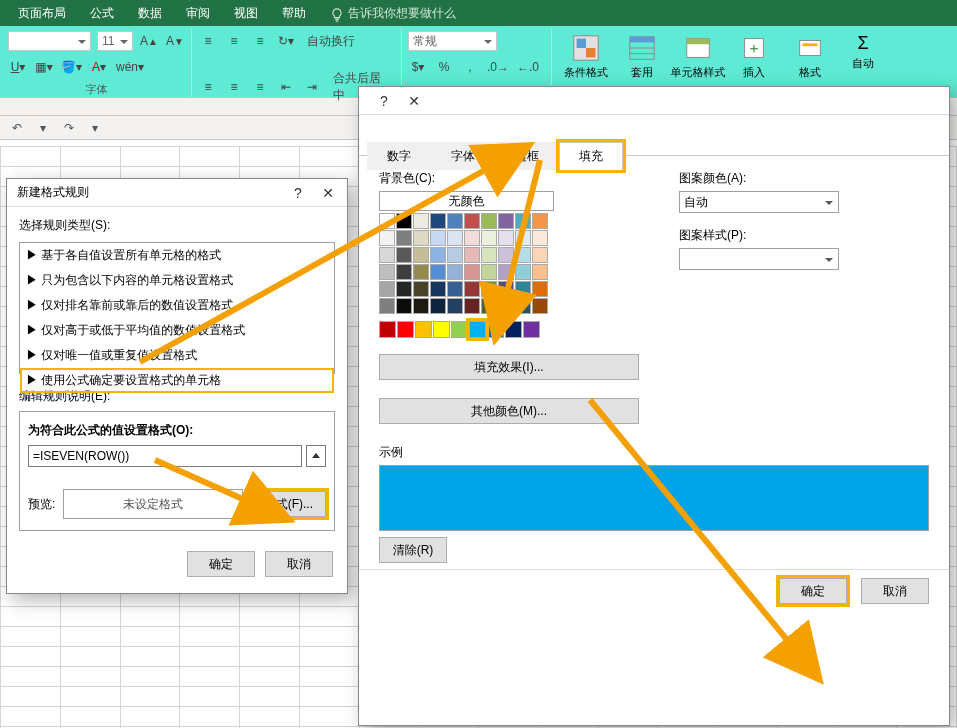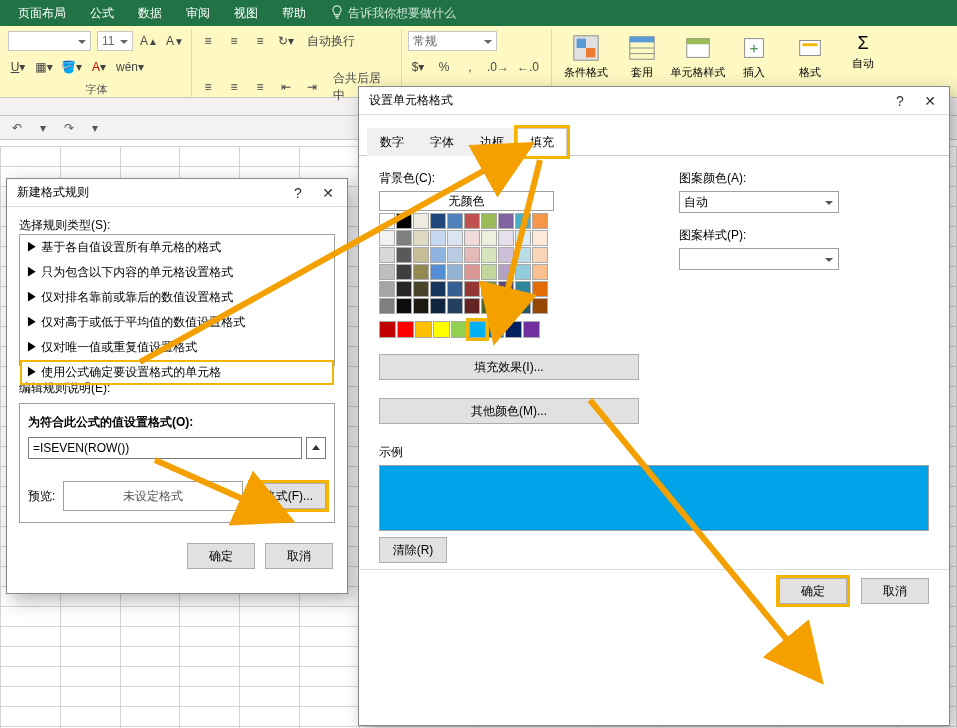--- a/index.html
+++ b/index.html
@@ -27,7 +27,7 @@
     font-size: 12px;
   }
   .ribbon-tabs .tell-me {
-    margin-left: 12px; display:flex; align-items:flex-start;
+    margin-left: 12px; display:flex; align-items:flex-end;
     gap: 4px; color:#cfe4d7;
   }
   .ribbon-tabs .tell-me svg { width:14px; height:14px; }

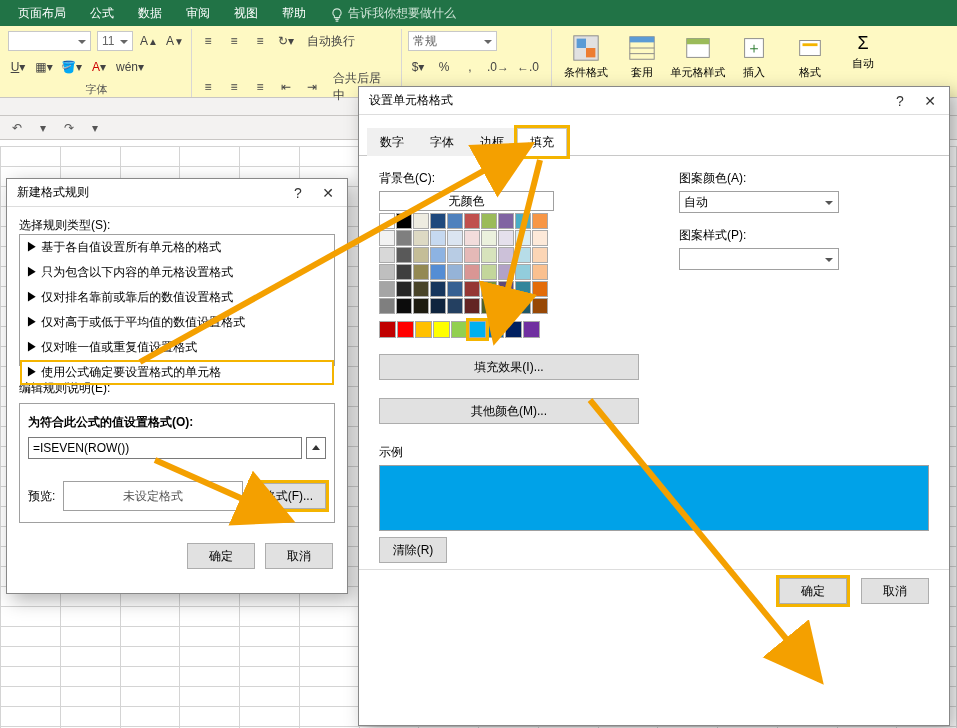--- a/index.html
+++ b/index.html
@@ -32,7 +32,7 @@
   }
   .ribbon-tabs .tell-me svg { width:14px; height:14px; }
   .ribbon-body {
-    background: #fef9c3;
+    background: #5eead4;
     height: 72px;
     border-bottom: 1px solid #c8c6c4;
     display: flex;

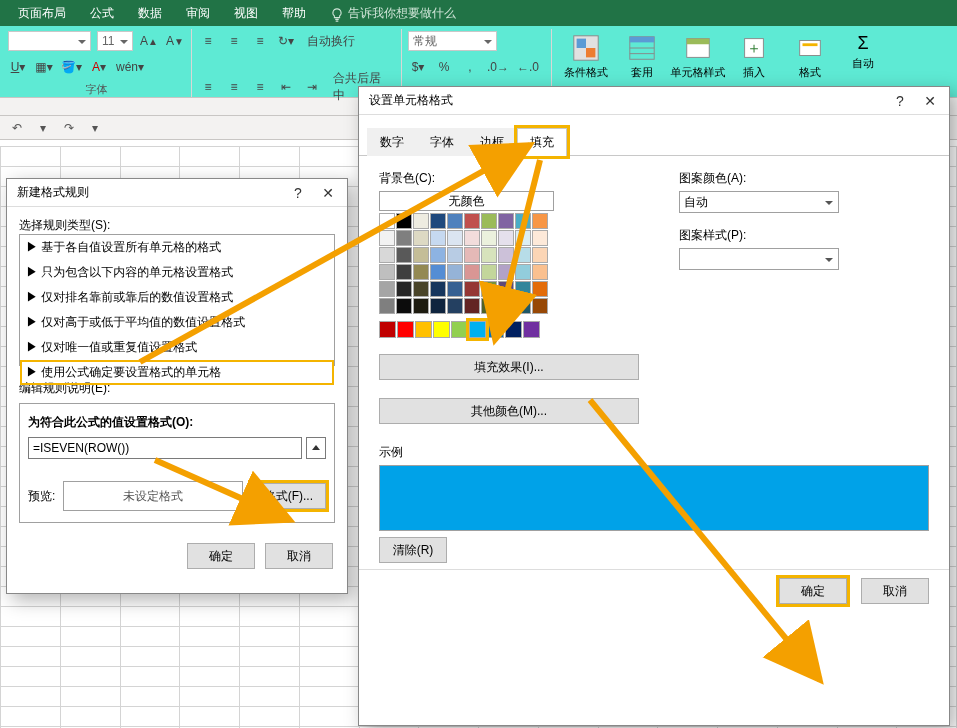--- a/index.html
+++ b/index.html
@@ -929,7 +929,6 @@
 
 <div class="dialog" id="dlg-format">
   <div class="titlebar">
-    <span class="title">设置单元格格式</span>
     <div class="tb-btn">?</div>
     <div class="tb-btn">✕</div>
   </div>

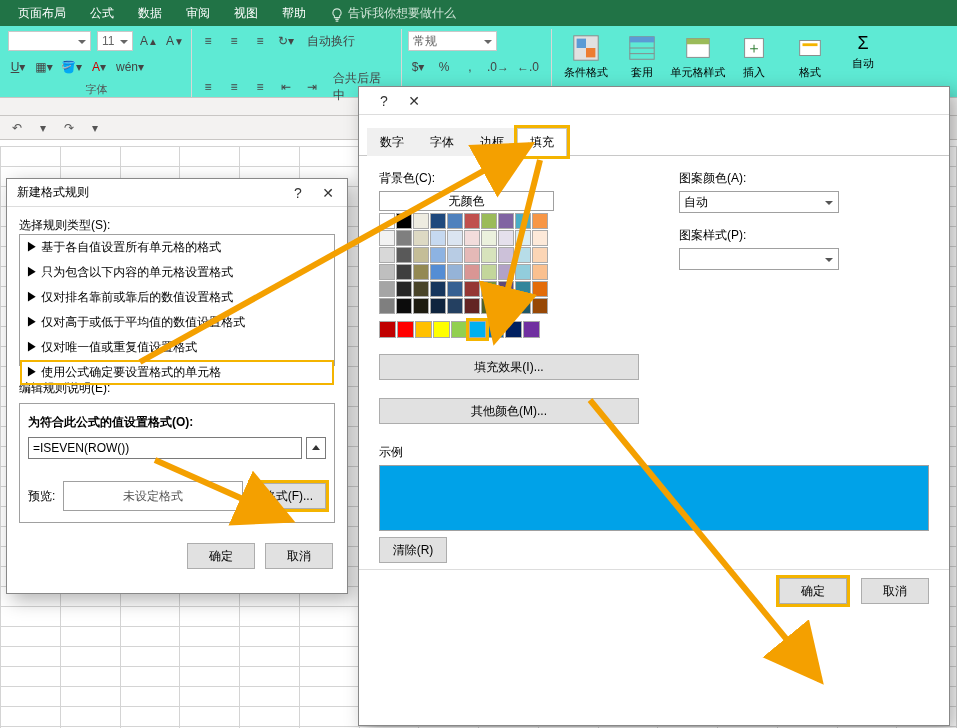--- a/index.html
+++ b/index.html
@@ -156,8 +156,8 @@
     border-bottom:1px solid #c8c8c8;
   }
   #dlg-format .tabs .tab {
-    padding:5px 12px; font-size:12px; border:1px solid transparent;
-    border-bottom:none; position:relative; top:1px;
+    padding:5px 19px; font-size:12px; border:1px solid transparent;
+    border-bottom:none; position:relative; top:15px;
     background:#f0f0f0;
   }
   #dlg-format .tabs .tab.active {

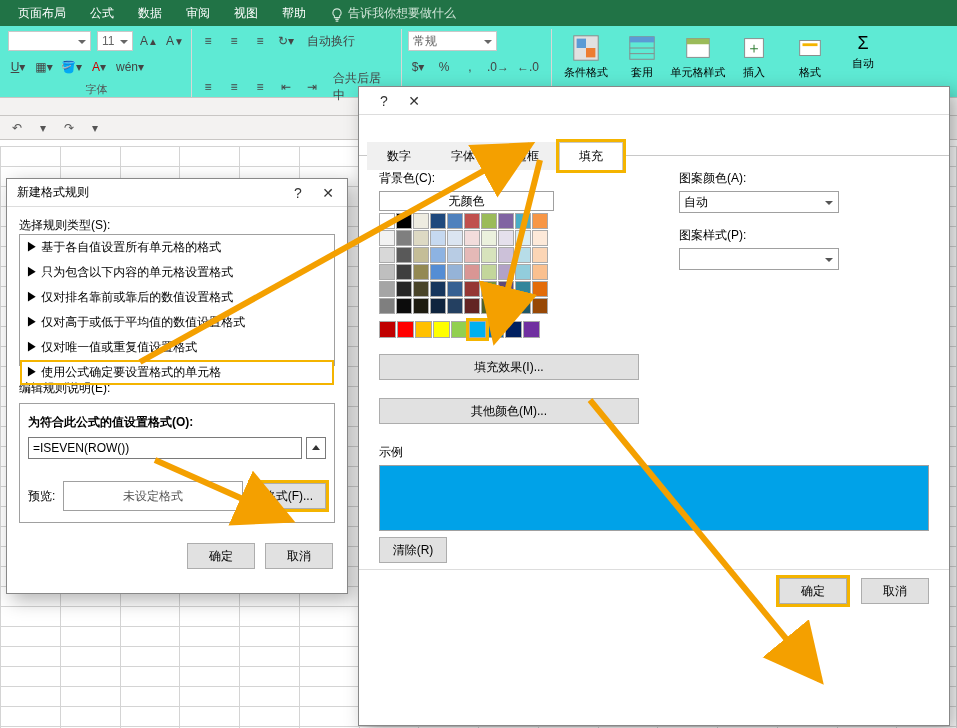--- a/index.html
+++ b/index.html
@@ -110,7 +110,7 @@
   #dlg-newrule { left:6px; top:178px; width:342px; height:416px; }
   #dlg-newrule .body { padding:10px 12px; }
   #dlg-newrule .rule-list {
-    border:1px solid #a0a0a0; margin-top:0; background:#fff;
+    border:1px solid #a0a0a0; margin-top:8px; background:#fff;
     height:132px;
   }
   #dlg-newrule .rule-list .item {

